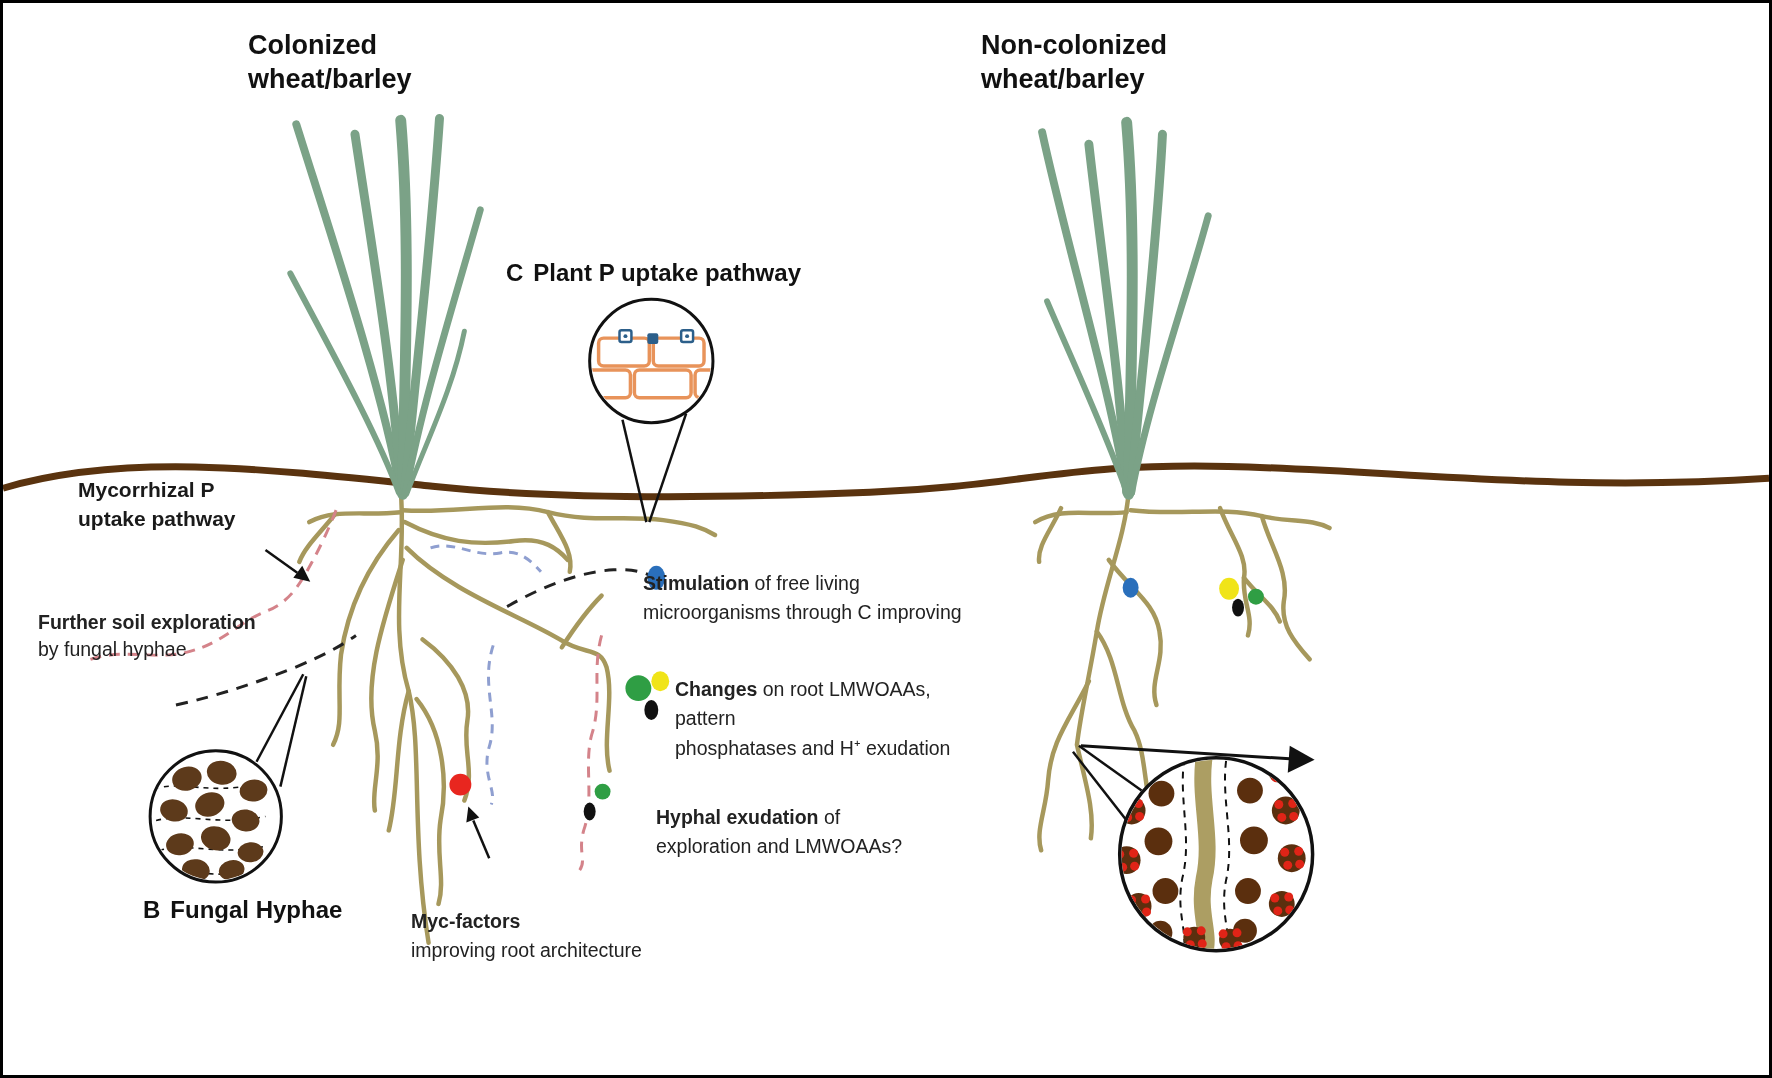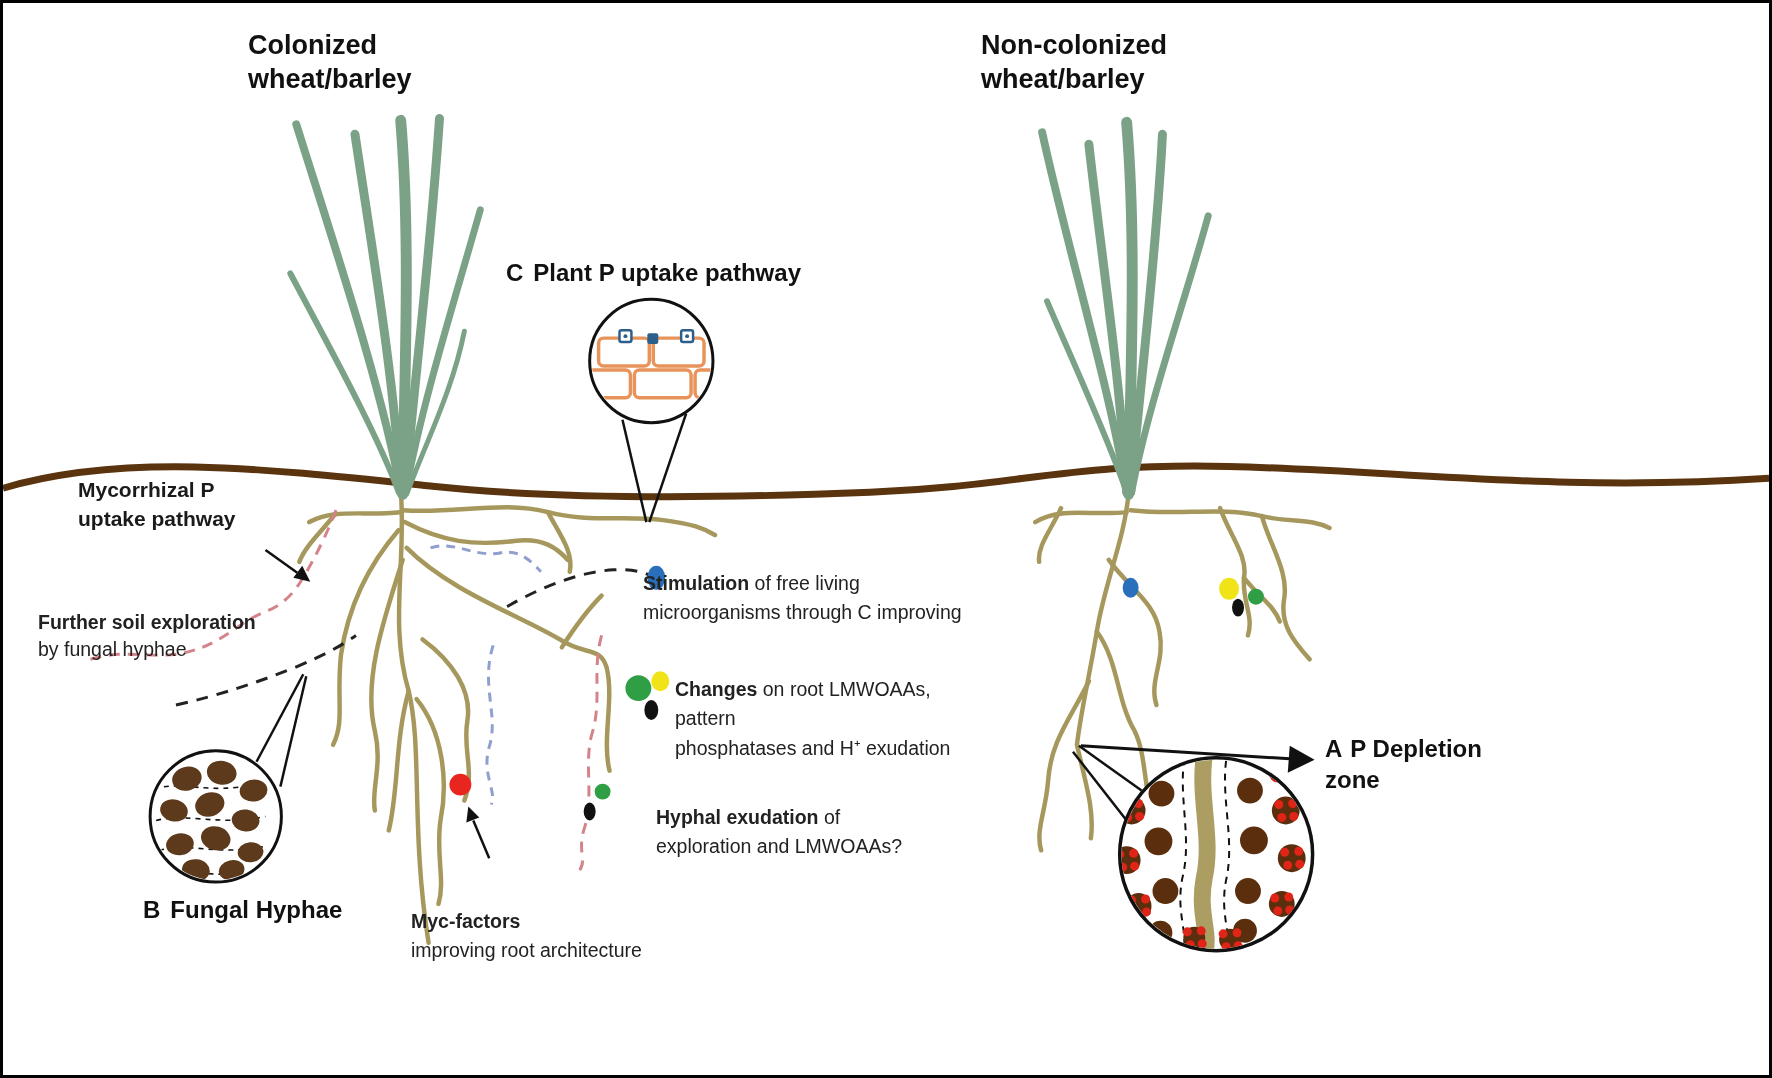--- a/index.html
+++ b/index.html
@@ -290,10 +290,6 @@
     <span class="letter">B</span><span class="biglabel">Fungal Hyphae</span>
   </div>
 
-  <div class="label center" style="left:1322px; top:730px; width:180px; line-height:1.3;">
-    <div><span class="letter" style="margin-right:8px;">A</span><span class="biglabel">P Depletion</span></div>
-    <div class="biglabel">zone</div>
-  </div>
 
 </div>
 

